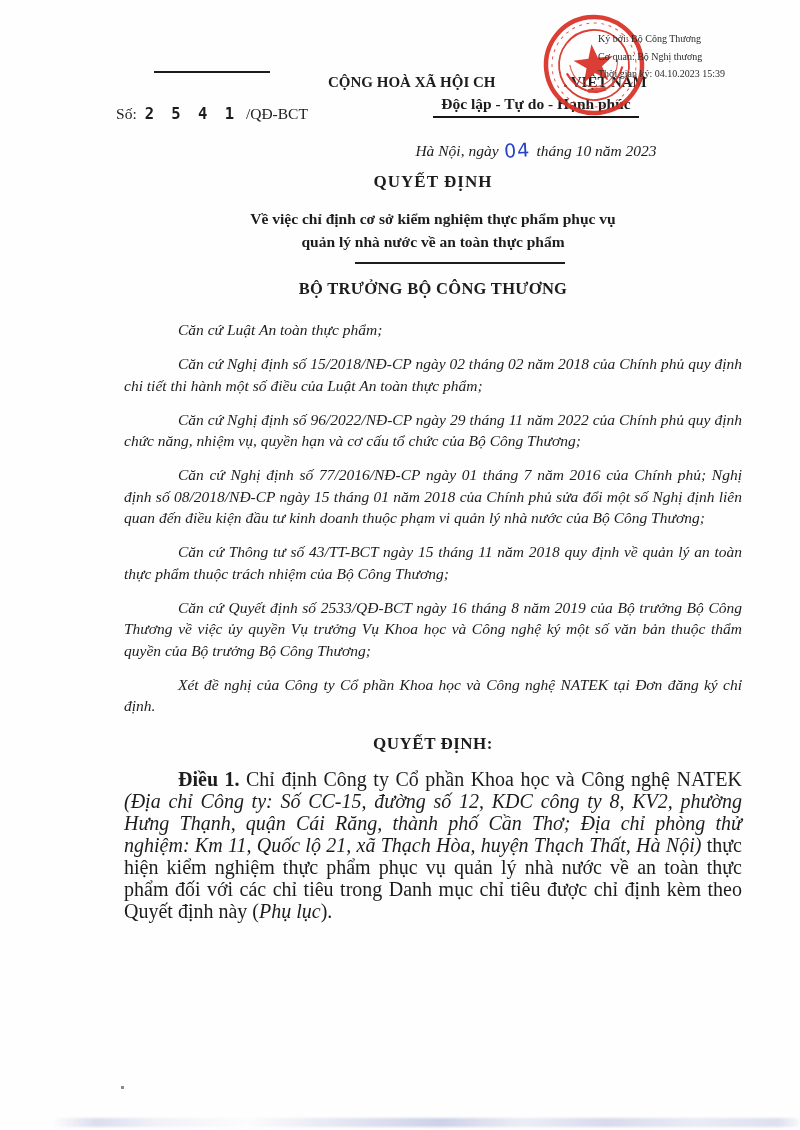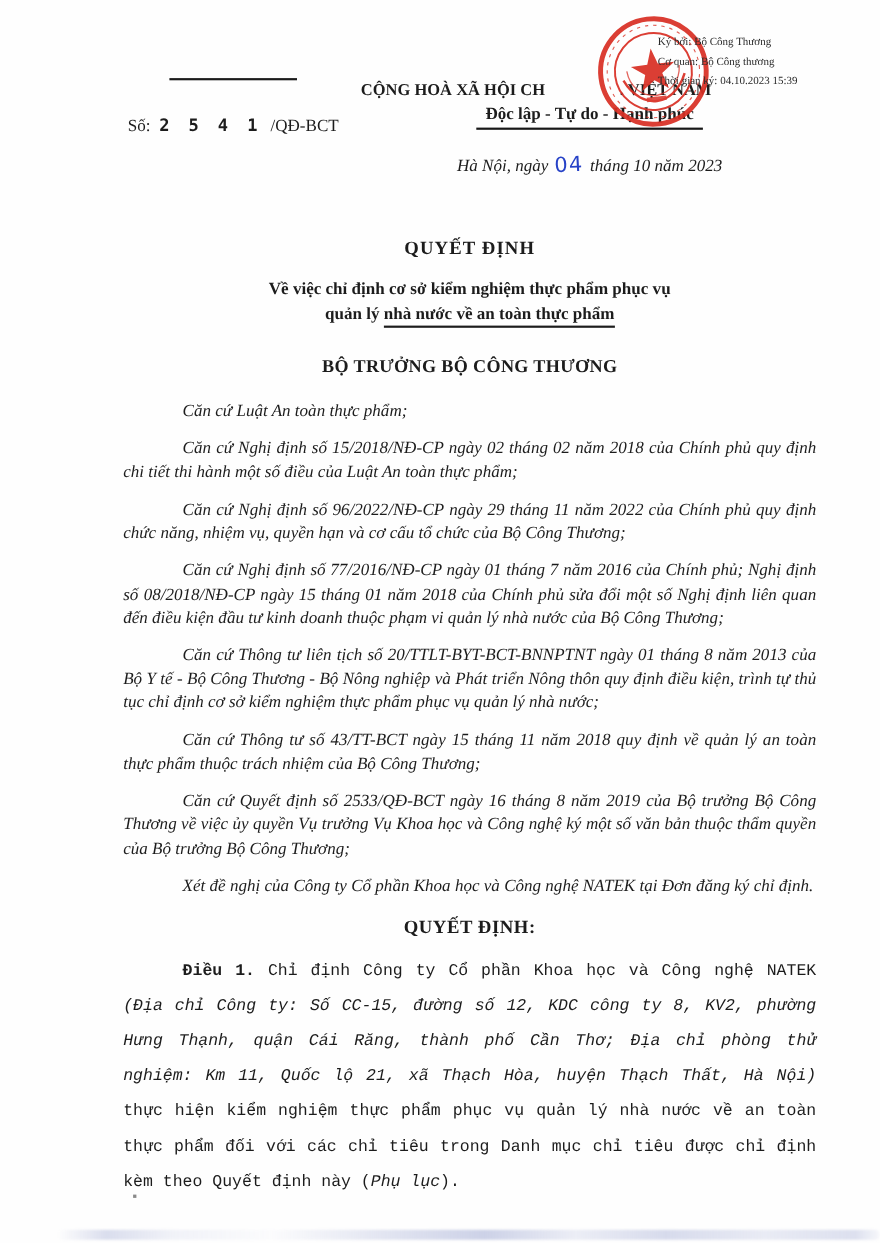--- a/index.html
+++ b/index.html
@@ -146,7 +146,7 @@
 
   <div class="sig-block">
     <div>Ký bởi: Bộ Công Thương</div>
-    <div>Cơ quan: Bộ Công thương</div>
+    <div>Cơ quan: Bộ Nghị thương</div>
     <div>Thời gian ký: 04.10.2023 15:39</div>
   </div>
 

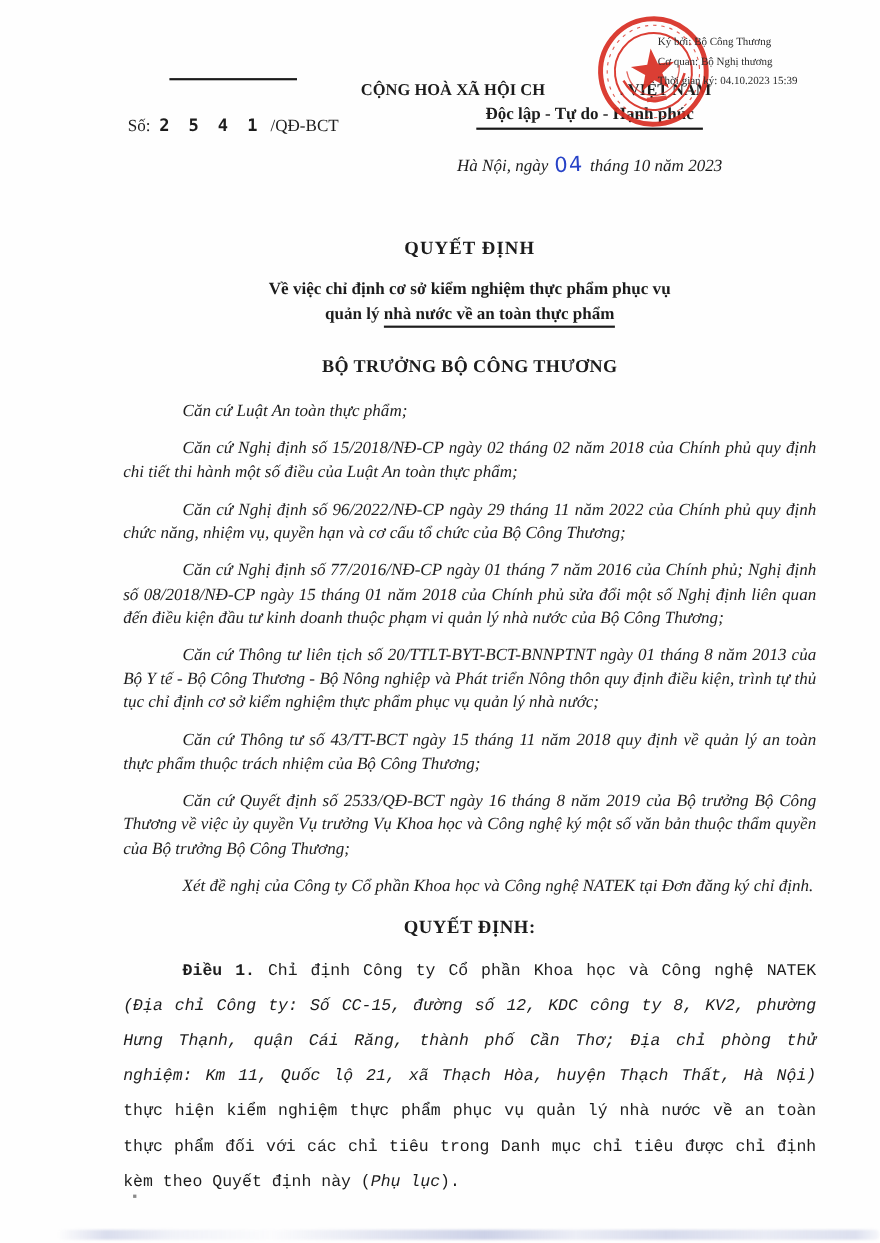--- a/index.html
+++ b/index.html
@@ -59,10 +59,9 @@
 
   
   .content {
-    position:absolute; left:0; top:0; right:0;
+    position:absolute; left:12px; top:0; right:0;
     padding:172px 58px 0 112px;
     box-sizing:border-box;
-    margin-top:44px;
   }
   .decision-heading {
     text-align:center; font-weight:bold; font-size:17px;

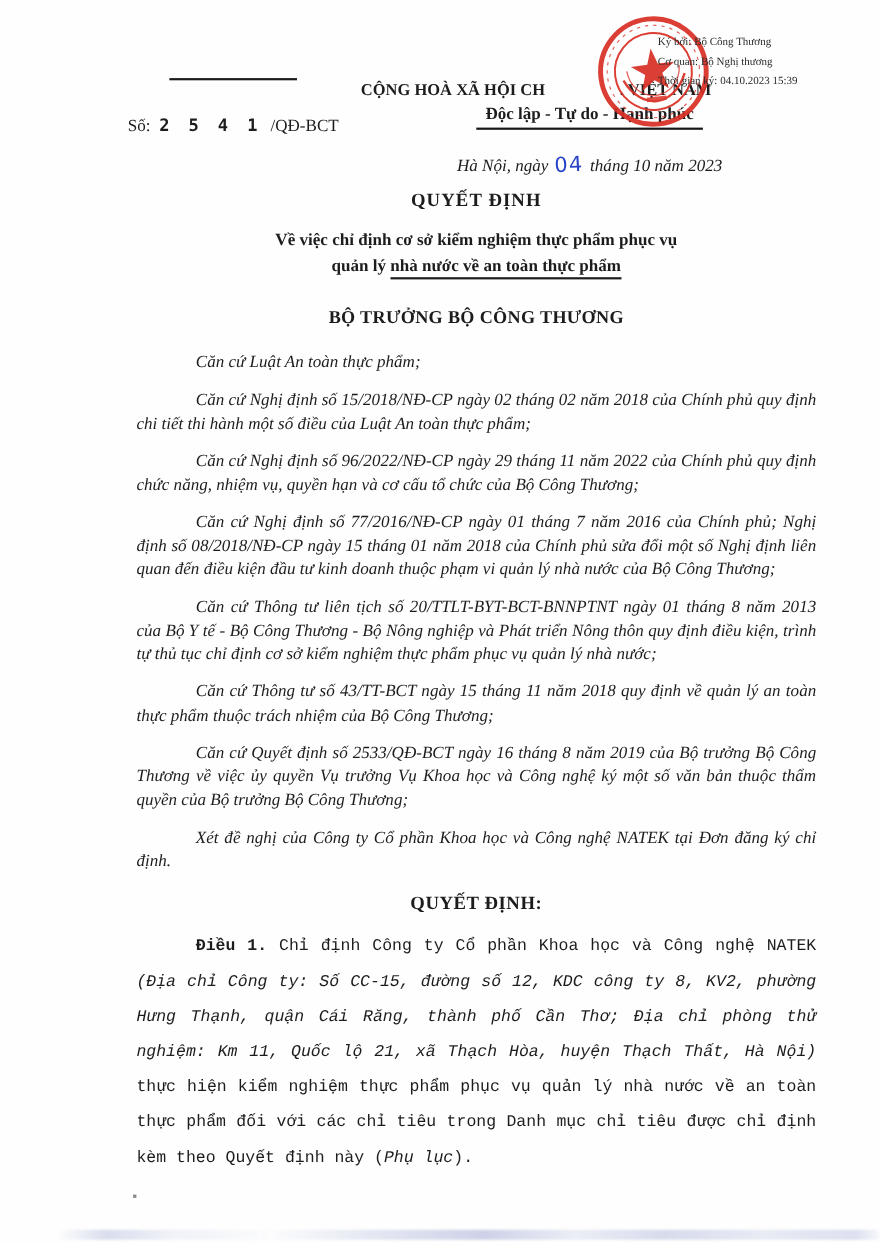--- a/index.html
+++ b/index.html
@@ -68,7 +68,7 @@
     letter-spacing:1px; margin:0;
   }
   .subject { text-align:center; font-weight:bold; font-size:15.5px; line-height:23px; margin-top:15px; }
-  .subject .u { border-bottom:2px solid #1d1d1d; padding-bottom:2px; }
+  .subject .u { border-bottom:2px solid #1d1d1d; padding-bottom:12px; }
   .authority {
     text-align:center; font-weight:bold; font-size:16.5px;
     letter-spacing:.3px; margin-top:26px; margin-bottom:20px;

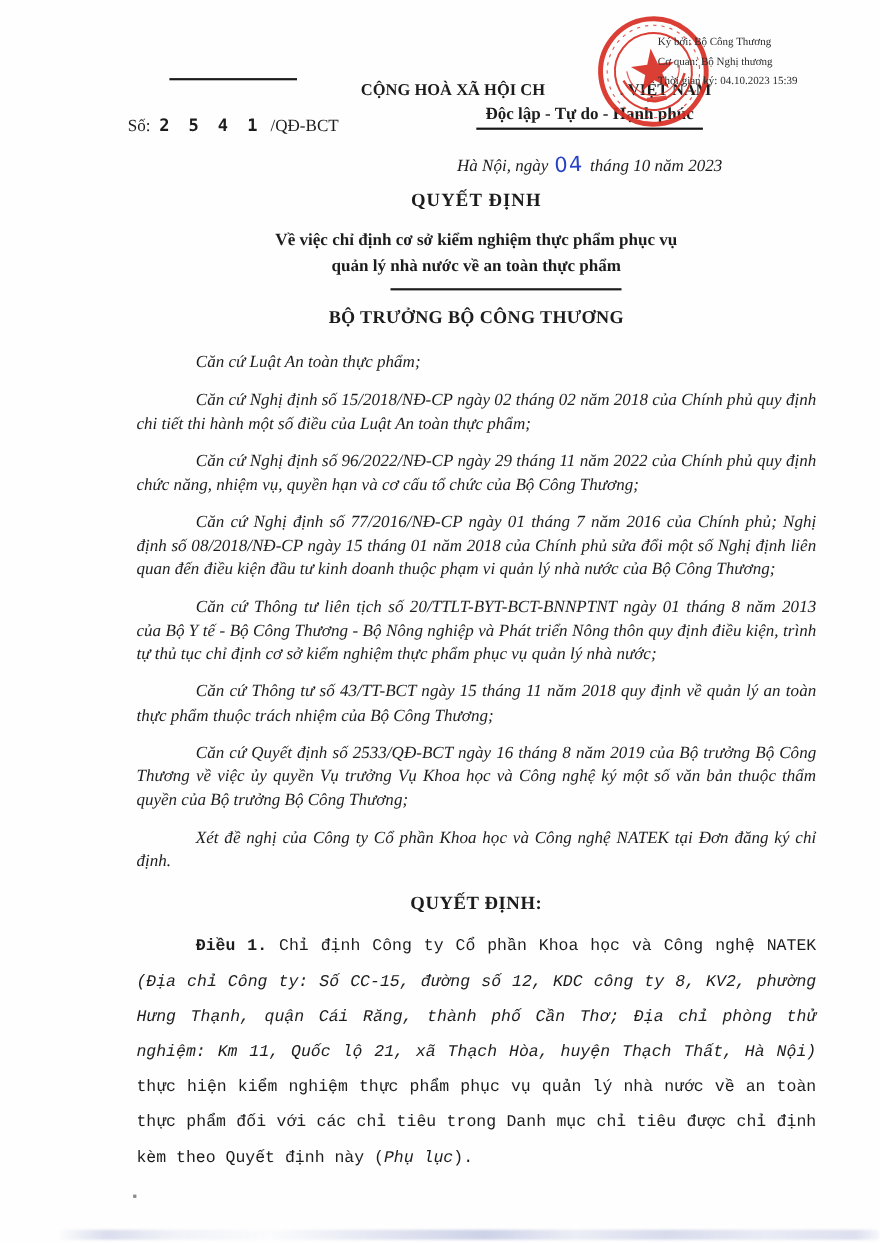--- a/index.html
+++ b/index.html
@@ -166,7 +166,6 @@
       <p>Căn cứ Nghị định số 15/2018/NĐ-CP ngày 02 tháng 02 năm 2018 của Chính phủ quy định chi tiết thi hành một số điều của Luật An toàn thực phẩm;</p>
       <p>Căn cứ Nghị định số 96/2022/NĐ-CP ngày 29 tháng 11 năm 2022 của Chính phủ quy định chức năng, nhiệm vụ, quyền hạn và cơ cấu tổ chức của Bộ Công Thương;</p>
       <p>Căn cứ Nghị định số 77/2016/NĐ-CP ngày 01 tháng 7 năm 2016 của Chính phủ; Nghị định số 08/2018/NĐ-CP ngày 15 tháng 01 năm 2018 của Chính phủ sửa đổi một số Nghị định liên quan đến điều kiện đầu tư kinh doanh thuộc phạm vi quản lý nhà nước của Bộ Công Thương;</p>
-      <p>Căn cứ Thông tư liên tịch số 20/TTLT-BYT-BCT-BNNPTNT ngày 01 tháng 8 năm 2013 của Bộ Y tế - Bộ Công Thương - Bộ Nông nghiệp và Phát triển Nông thôn quy định điều kiện, trình tự thủ tục chỉ định cơ sở kiểm nghiệm thực phẩm phục vụ quản lý nhà nước;</p>
       <p>Căn cứ Thông tư số 43/TT-BCT ngày 15 tháng 11 năm 2018 quy định về quản lý an toàn thực phẩm thuộc trách nhiệm của Bộ Công Thương;</p>
       <p>Căn cứ Quyết định số 2533/QĐ-BCT ngày 16 tháng 8 năm 2019 của Bộ trưởng Bộ Công Thương về việc ủy quyền Vụ trưởng Vụ Khoa học và Công nghệ ký một số văn bản thuộc thẩm quyền của Bộ trưởng Bộ Công Thương;</p>
       <p>Xét đề nghị của Công ty Cổ phần Khoa học và Công nghệ NATEK tại Đơn đăng ký chỉ định.</p>

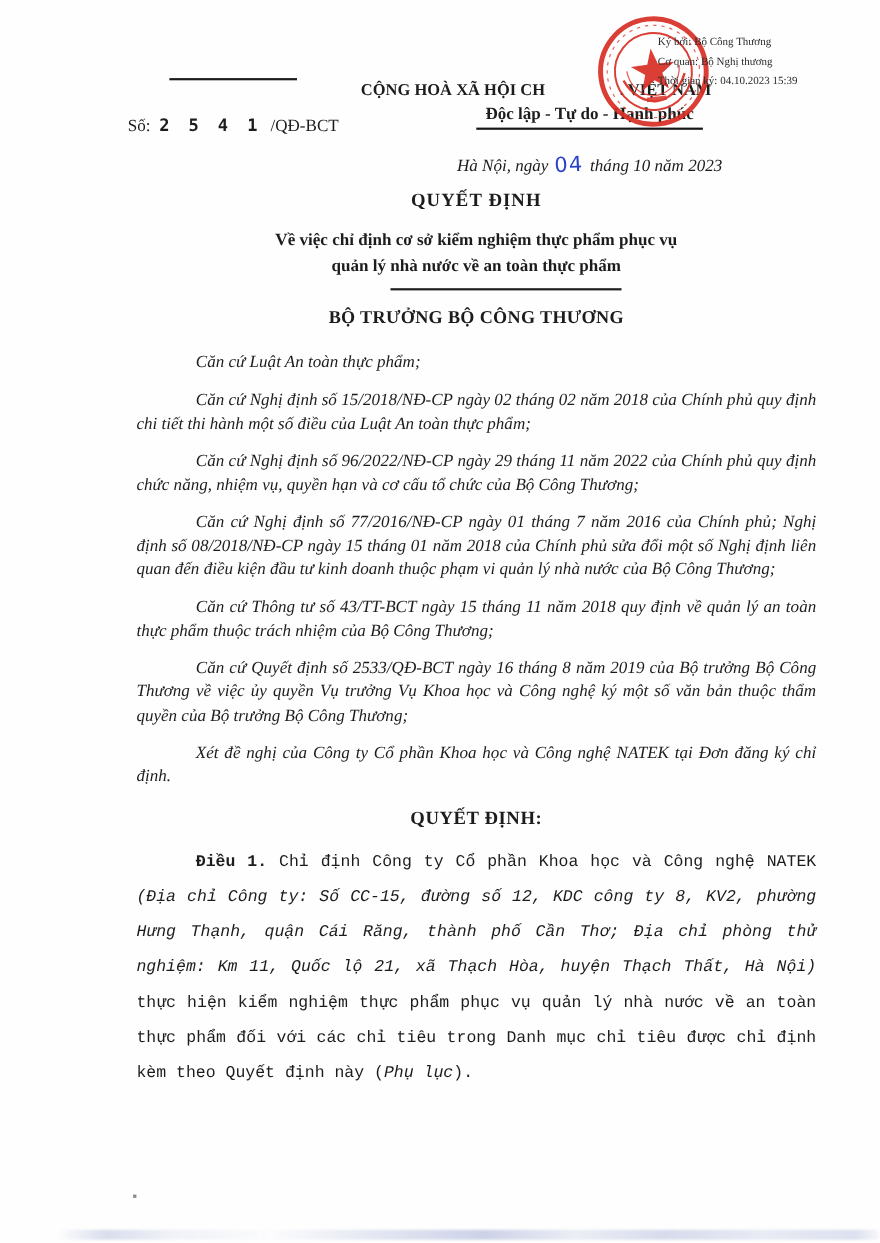--- a/index.html
+++ b/index.html
@@ -82,8 +82,8 @@
     letter-spacing:.5px; margin:17px 0 14px;
   }
   .article {
-    margin:0; font-size:15px; line-height:32px;
-    text-align:justify; text-indent:54px;font-family:Liberation Mono, monospace;
+    margin:0; font-size:20px; line-height:22px;
+    text-align:justify; text-indent:54px;
   }
   .article .lbl { font-weight:bold; }
   .article .it { font-style:italic; }

